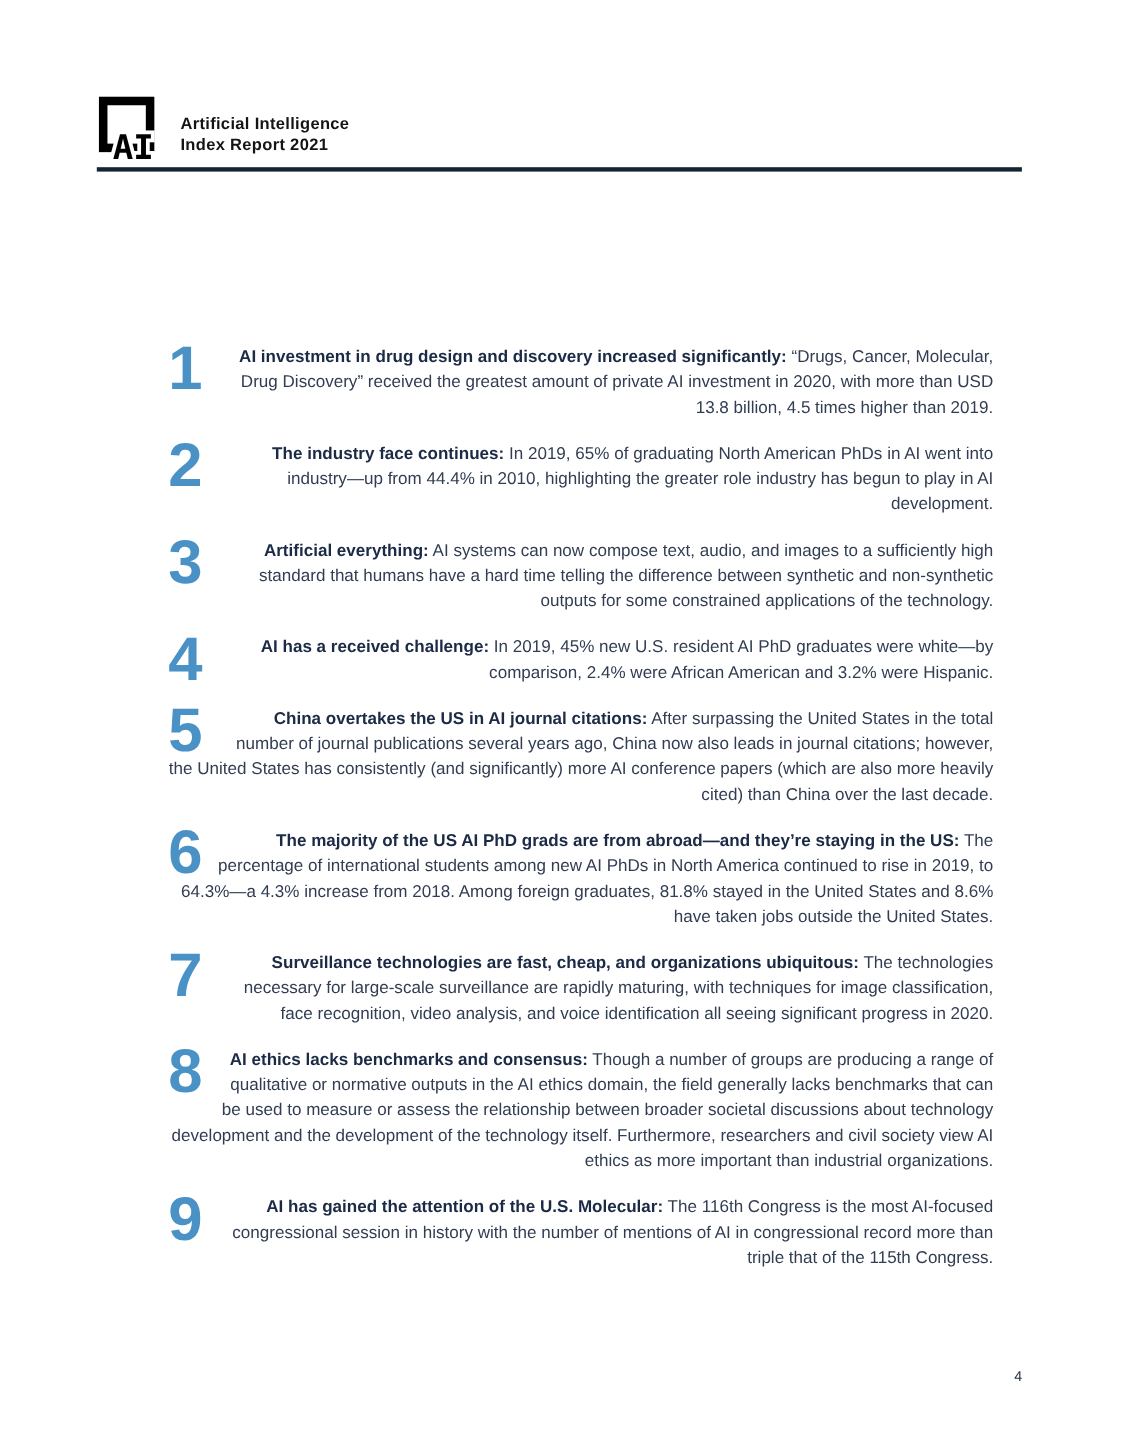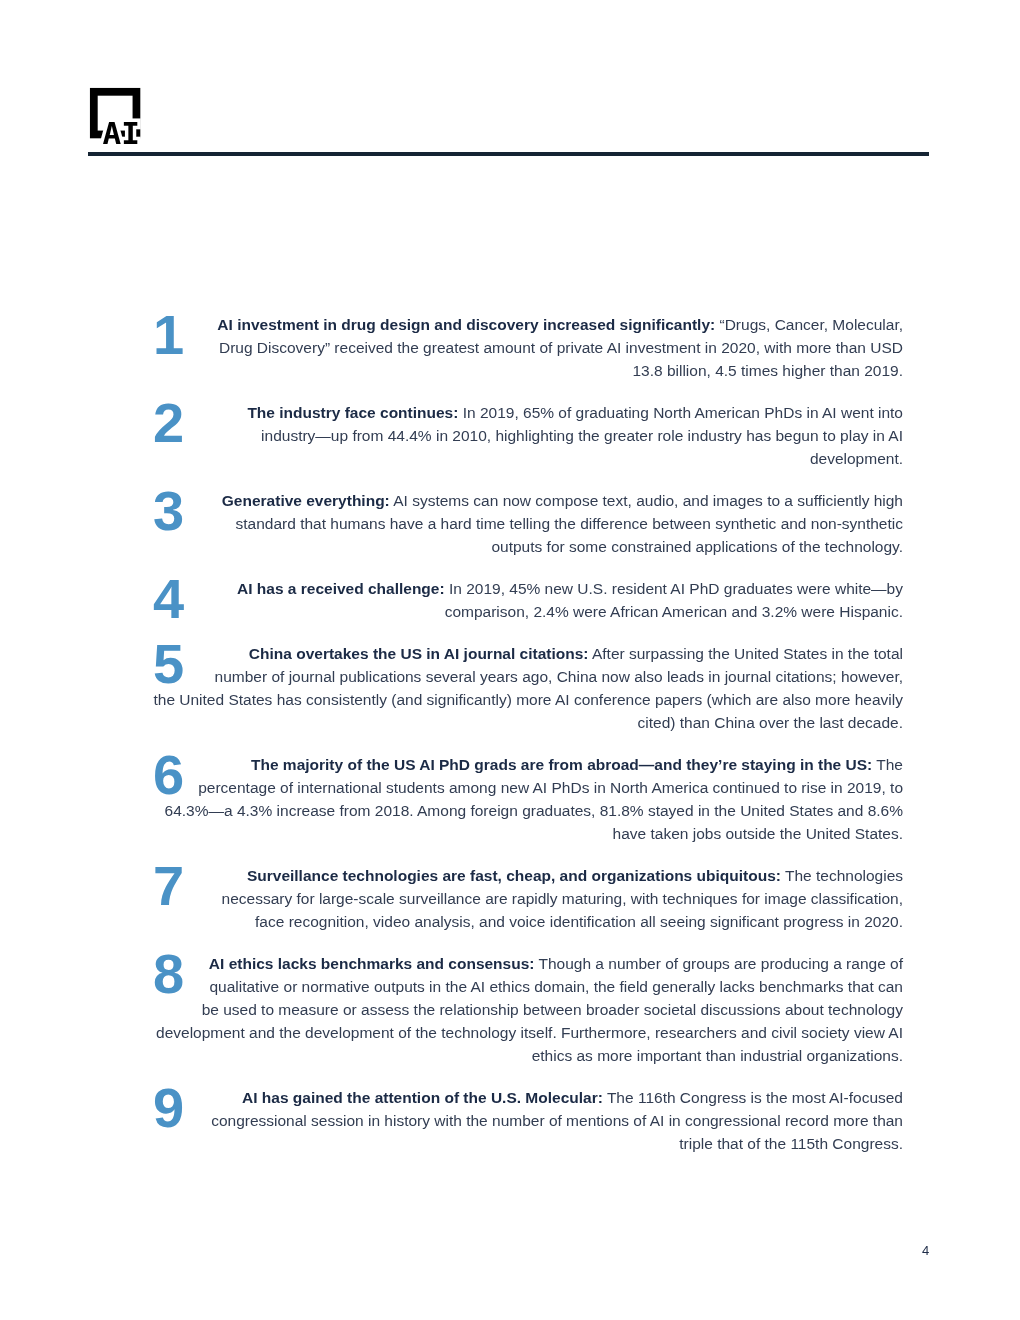--- a/index.html
+++ b/index.html
@@ -65,6 +65,10 @@
       <text x="15" y="60" font-family="'DejaVu Sans Mono', monospace" font-weight="bold" font-size="32" fill="#000000" stroke="#ffffff" stroke-width="7" paint-order="stroke">AI</text>
     </svg>
   </div>
+  <div class="brand">
+    <div>Artificial Intelligence</div>
+    <div>Index Report 2021</div>
+  </div>
   <div class="rule"></div>
 
 

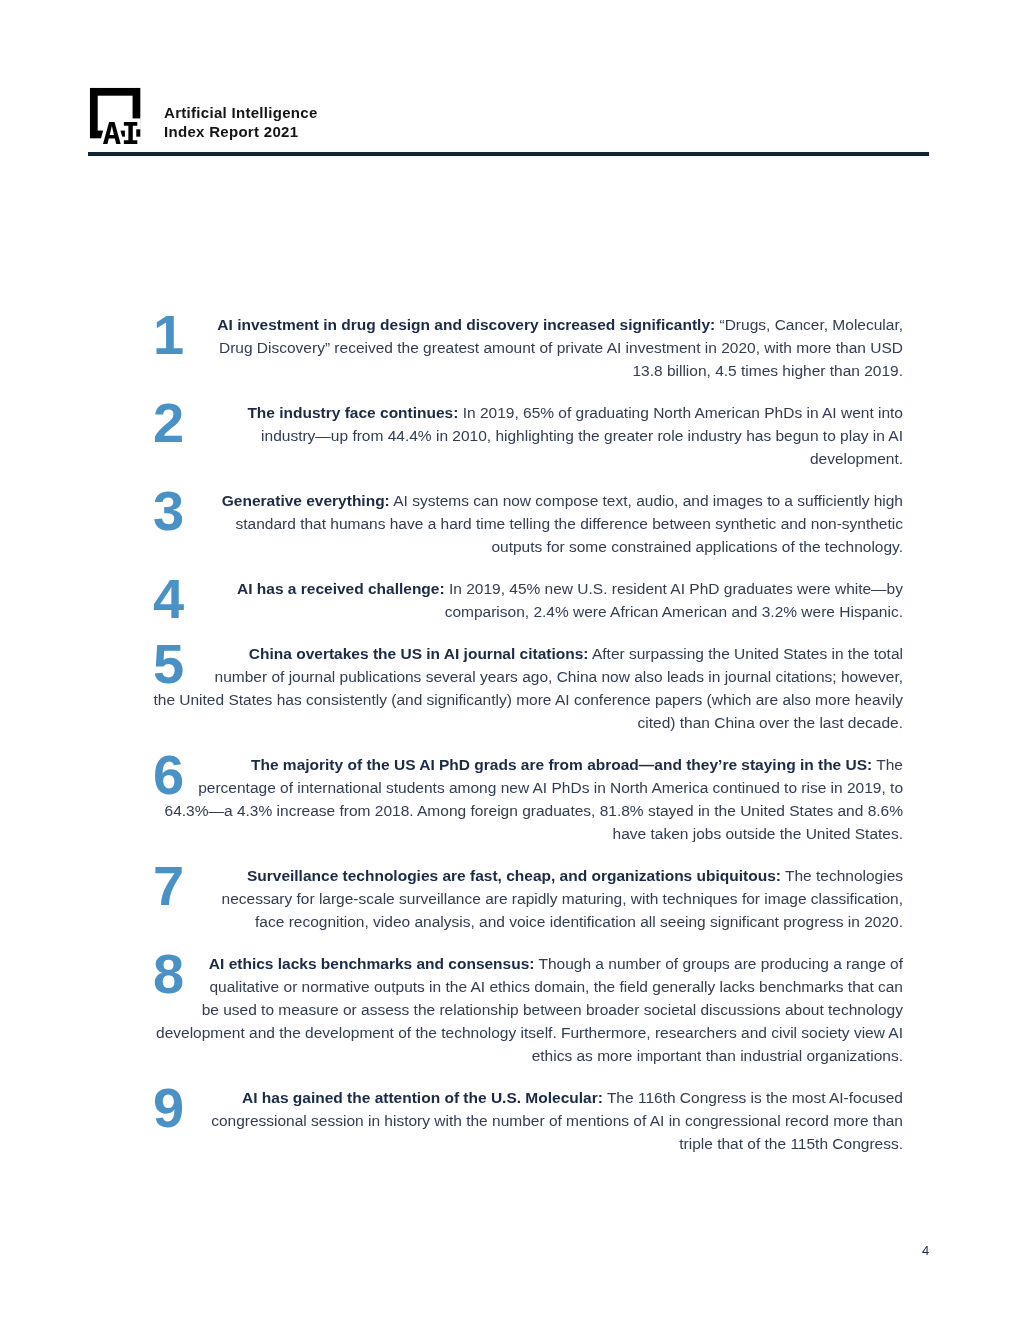--- a/index.html
+++ b/index.html
@@ -86,7 +86,7 @@
 
     <div class="takeaway">
       <div class="t-num">3</div>
-      <p class="t-text"><b class="t-lead">Generative everything:</b><span> AI systems can now compose text, audio, and images to a sufficiently high standard that humans have a hard time telling the difference between synthetic and non-synthetic outputs for some constrained applications of the technology.</span></p>
+      <p class="t-text"><b class="t-lead">Artificial everything:</b><span> AI systems can now compose text, audio, and images to a sufficiently high standard that humans have a hard time telling the difference between synthetic and non-synthetic outputs for some constrained applications of the technology.</span></p>
     </div>
 
     <div class="takeaway">

